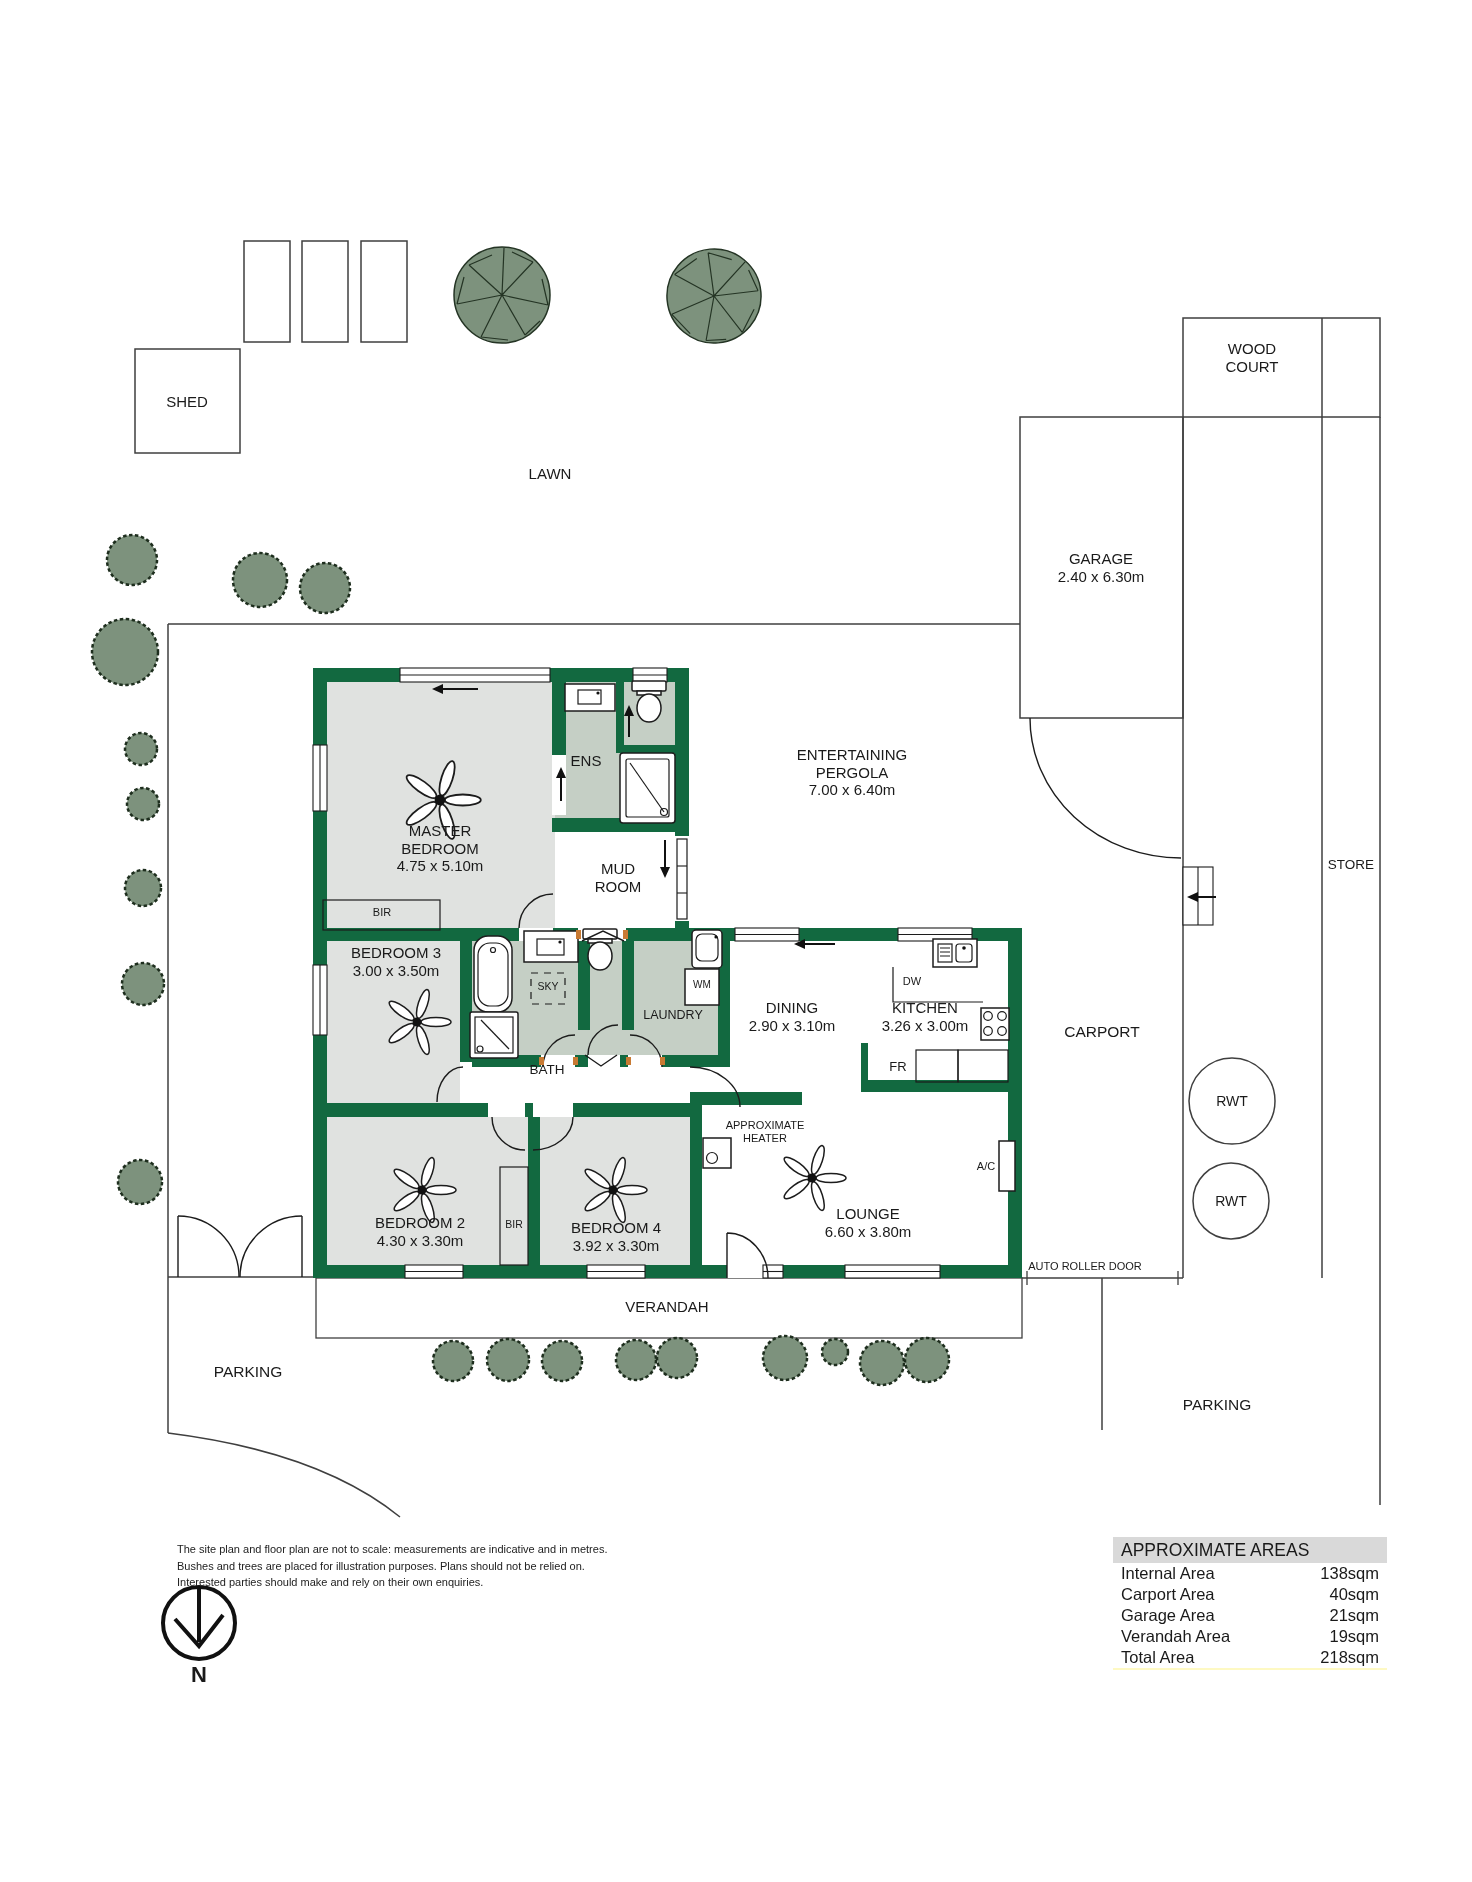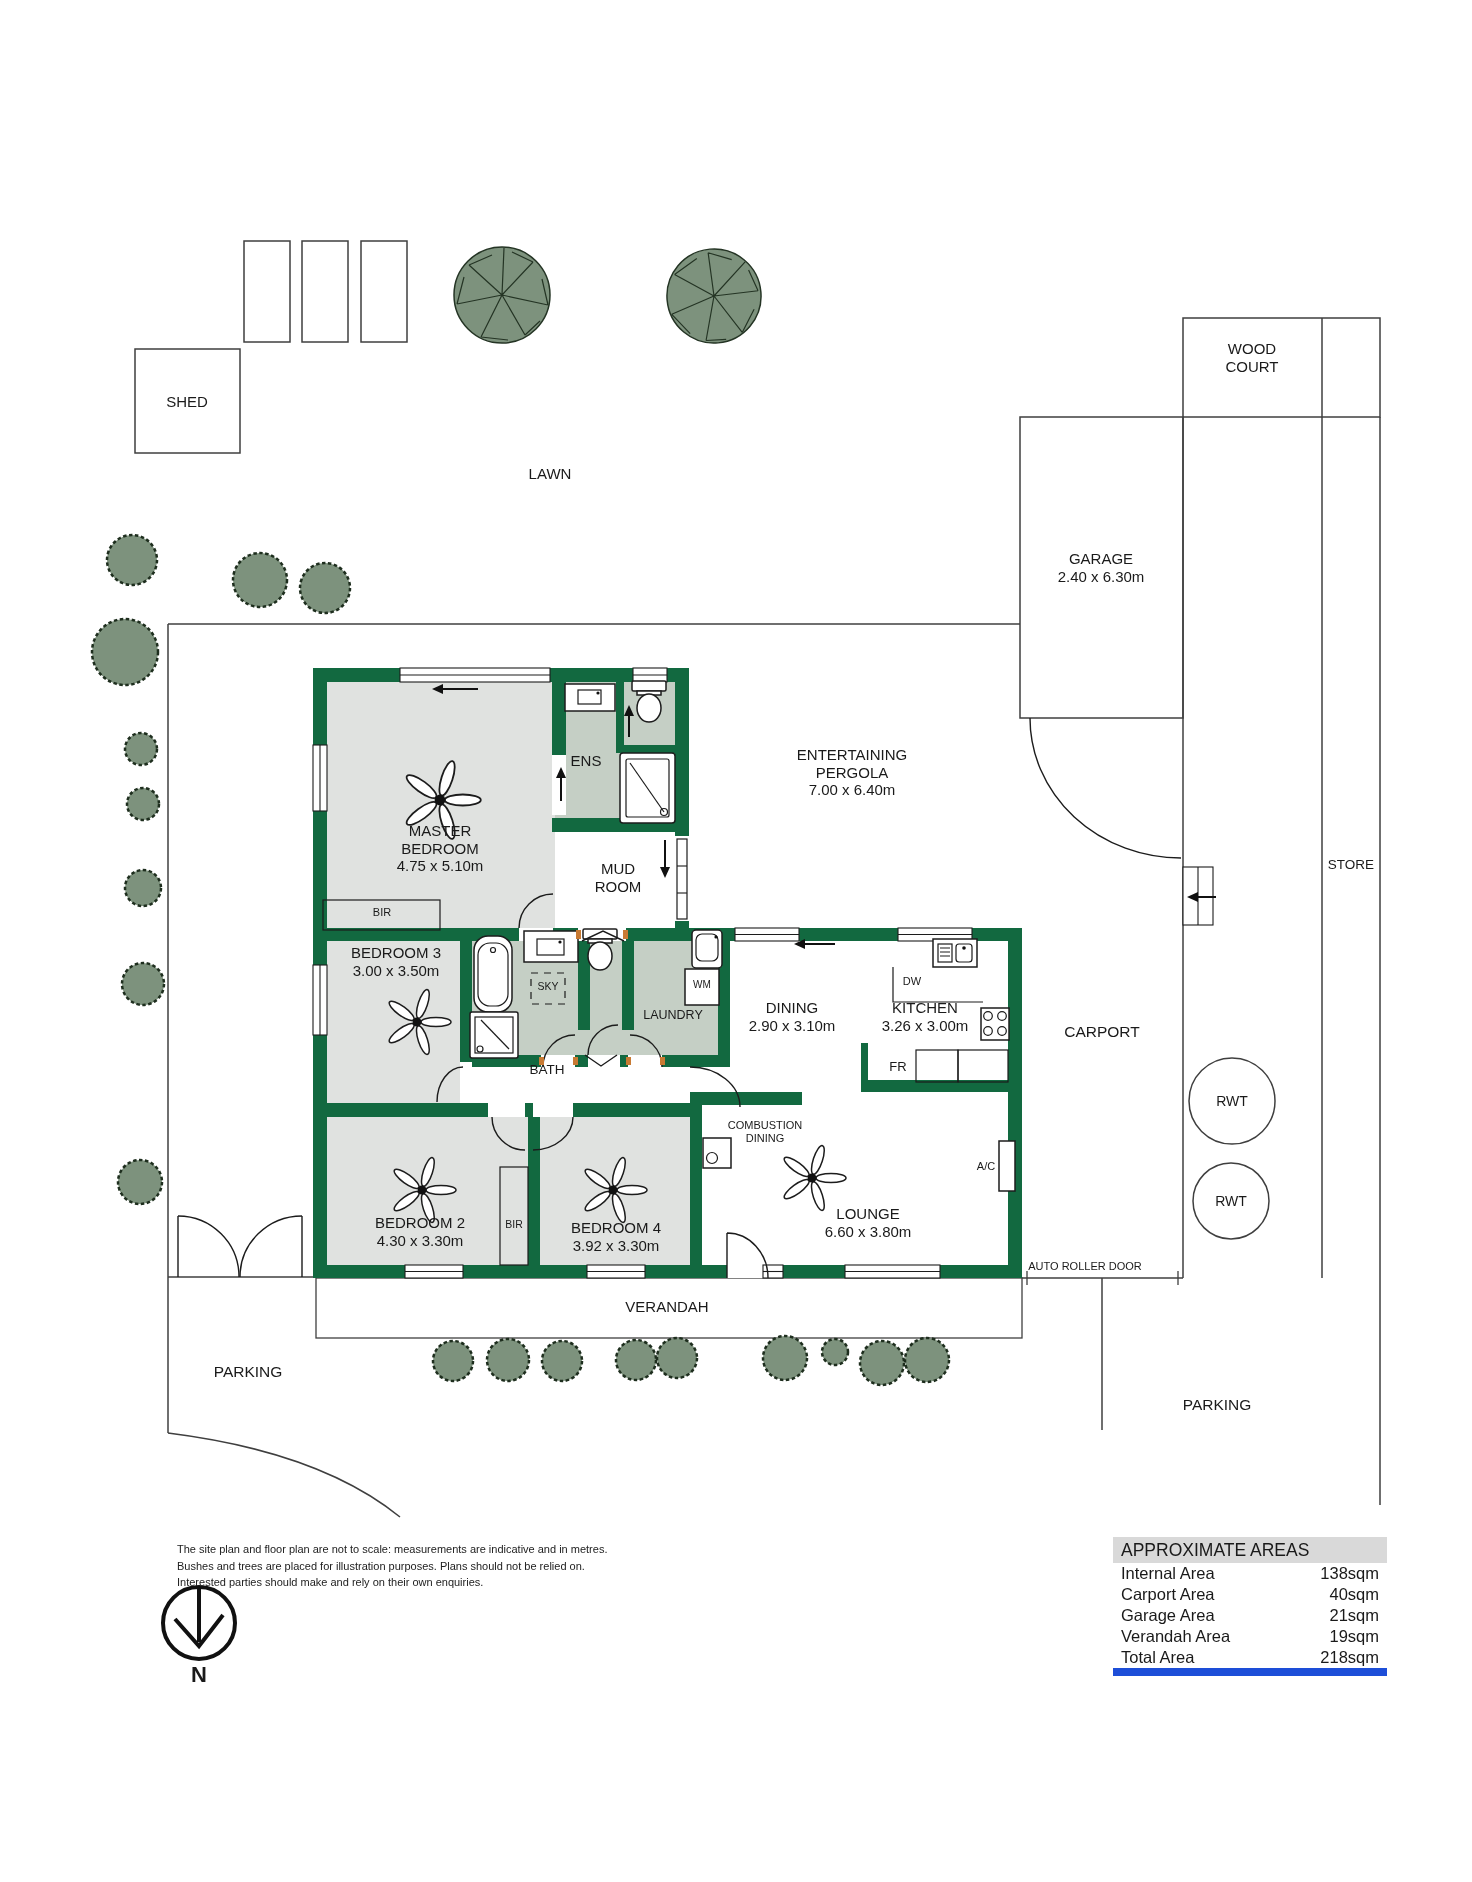--- a/index.html
+++ b/index.html
@@ -423,7 +423,7 @@
 <div class="lbl" style="left:912px;top:975px;font-size:11px">DW</div>
 <div class="lbl" style="left:898px;top:1059px;font-size:13px">FR</div>
 <div class="lbl" style="left:986px;top:1160px;font-size:11px">A/C</div>
-<div class="lbl wrap" style="left:765px;top:1119px;width:95px;font-size:11px">COMBUSTION DINING</div>
+<div class="lbl wrap" style="left:765px;top:1119px;width:95px;font-size:11px">APPROXIMATE HEATER</div>
 
 <div class="disc">
   <div>The site plan and floor plan are not to scale: measurements are indicative and in metres.</div>

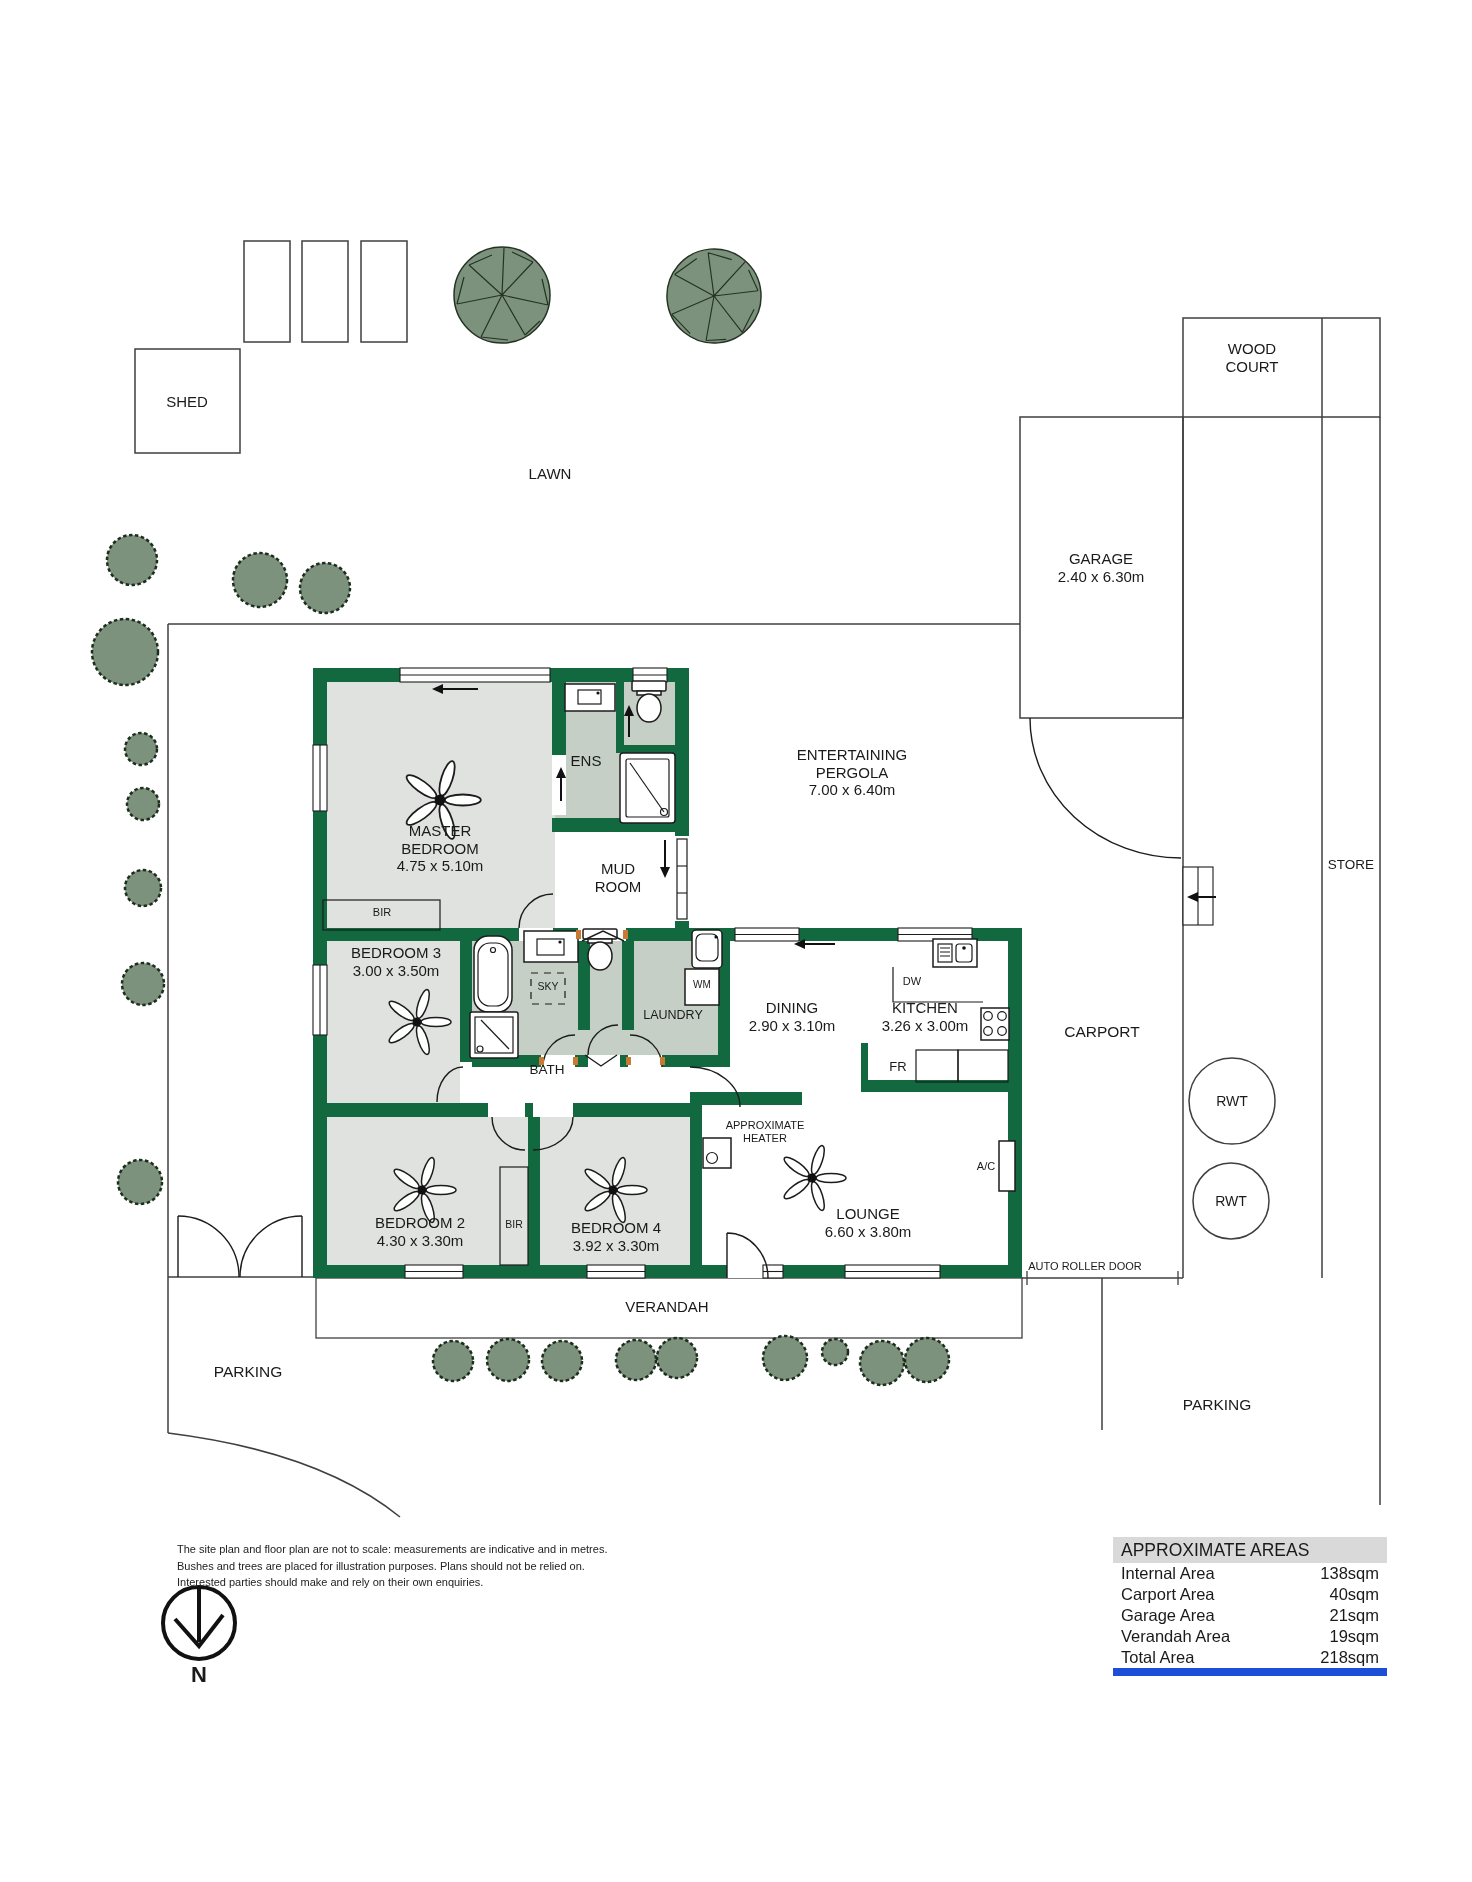--- a/index.html
+++ b/index.html
@@ -33,7 +33,7 @@
         text-align:left;transform:none;white-space:nowrap;color:#222;}
   .north-n{position:absolute;font-size:22px;font-weight:bold;transform:translateX(-50%);}
   
-  .areas{position:absolute;left:1113px;top:1537px;width:274px;background:#1d4ed8;padding-bottom:8px;}
+  .areas{position:absolute;left:1113px;top:1537px;width:274px;background:#fef9c3;padding-bottom:2px;}
   .areas-title{background:#d9d9d9;font-size:17.5px;padding:3px 8px 2px 8px;}
   .arow{display:flex;justify-content:space-between;background:#fff;margin-top:0;
         padding:0 8px;font-size:16.5px;line-height:21px;}

